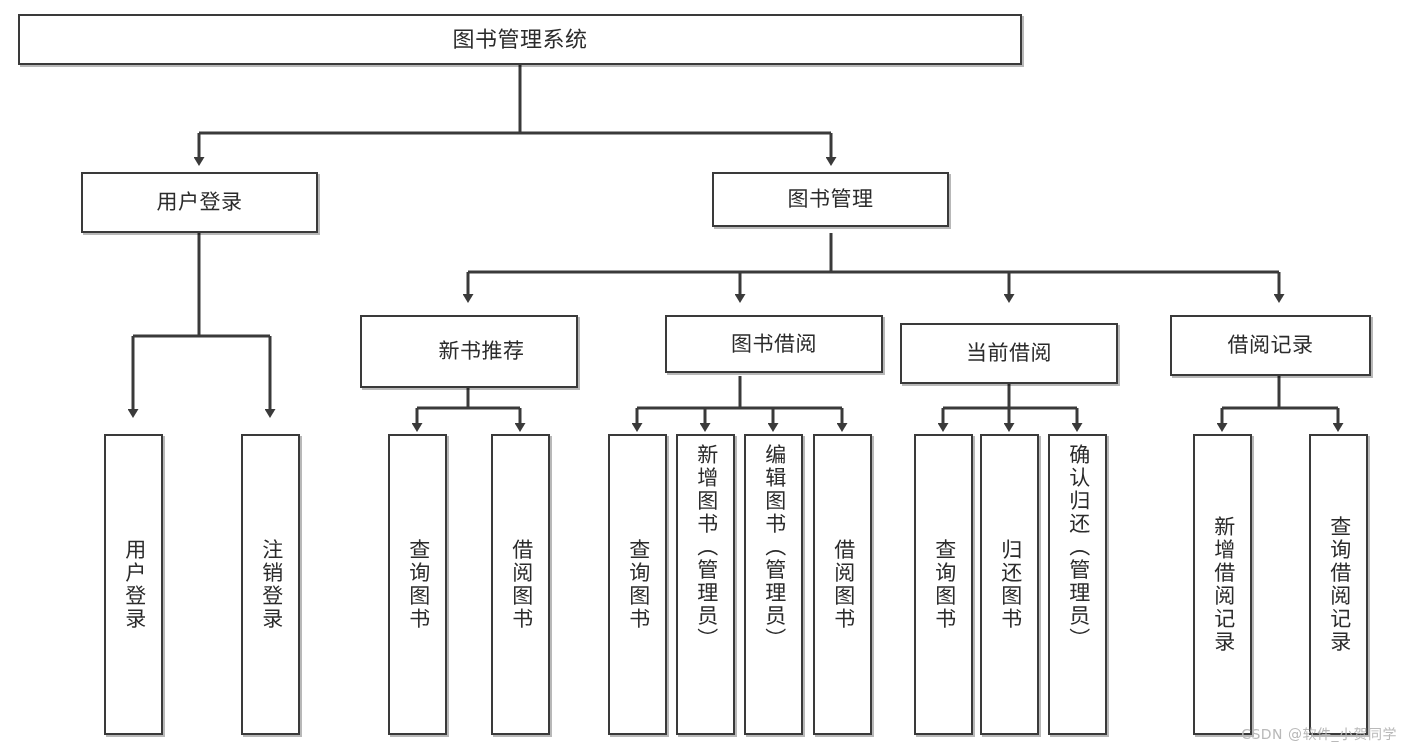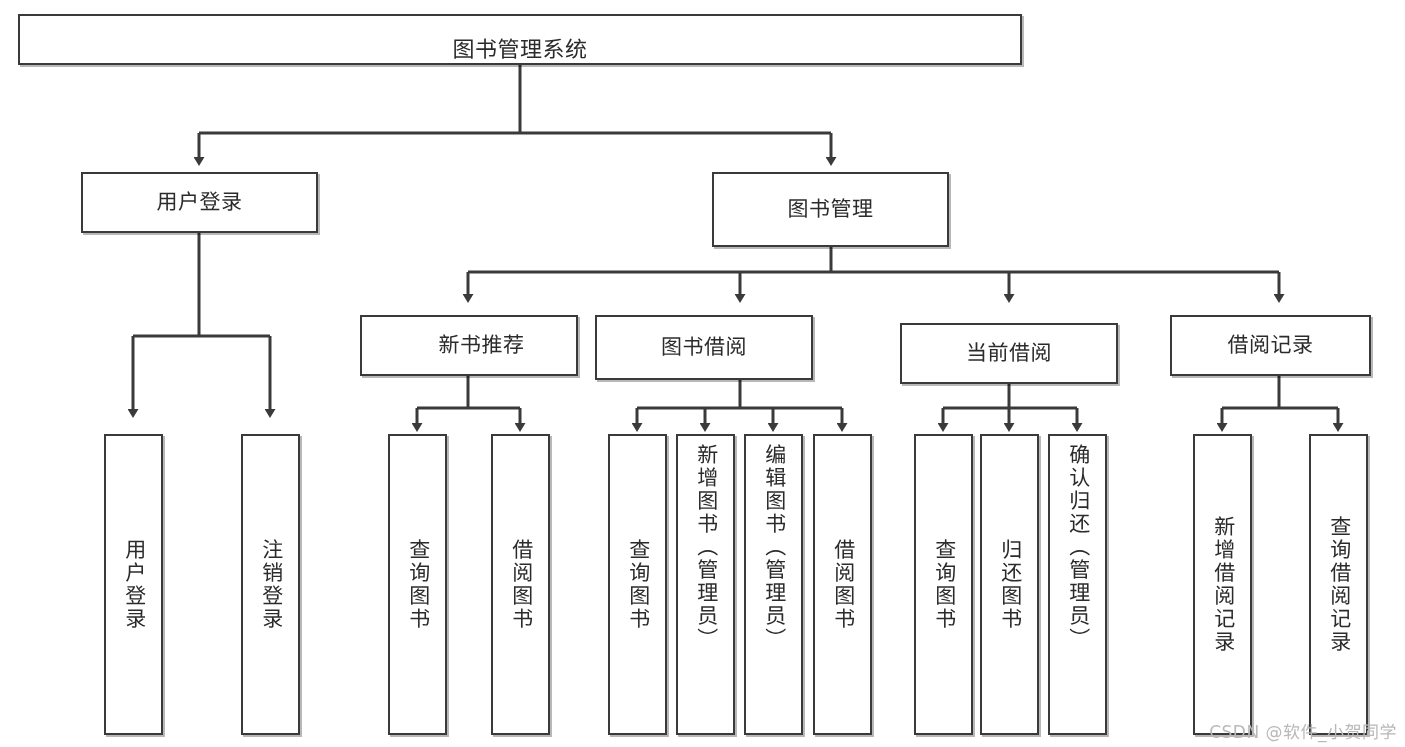--- a/index.html
+++ b/index.html
@@ -147,7 +147,7 @@
     </g>
   </svg>
 
-  <div class="node horiz root" style="left:18px; top:14px; width:1004px; height:51px;align-items:flex-end;">
+  <div class="node horiz root" style="left:18px; top:14px; width:1004px; height:51px;">
     <span class="label">图书管理系统</span>
   </div>
 

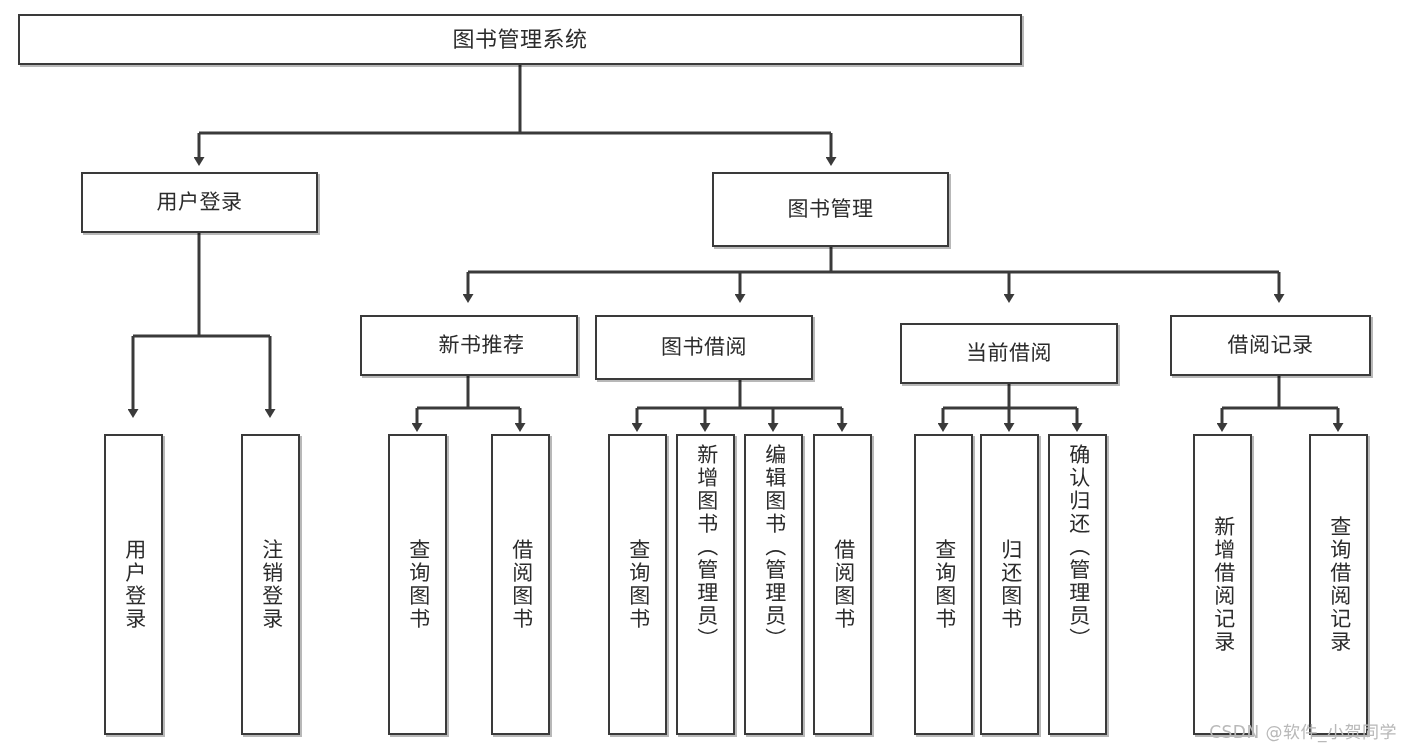--- a/index.html
+++ b/index.html
@@ -154,7 +154,7 @@
   <div class="node horiz" style="left:81px; top:172px; width:237px; height:61px;">
     <span class="label">用户登录</span>
   </div>
-  <div class="node horiz" style="left:712px; top:172px; width:237px; height:75px;">
+  <div class="node horiz" style="left:712px; top:172px; width:237px; height:55px;">
     <span class="label">图书管理</span>
   </div>
 

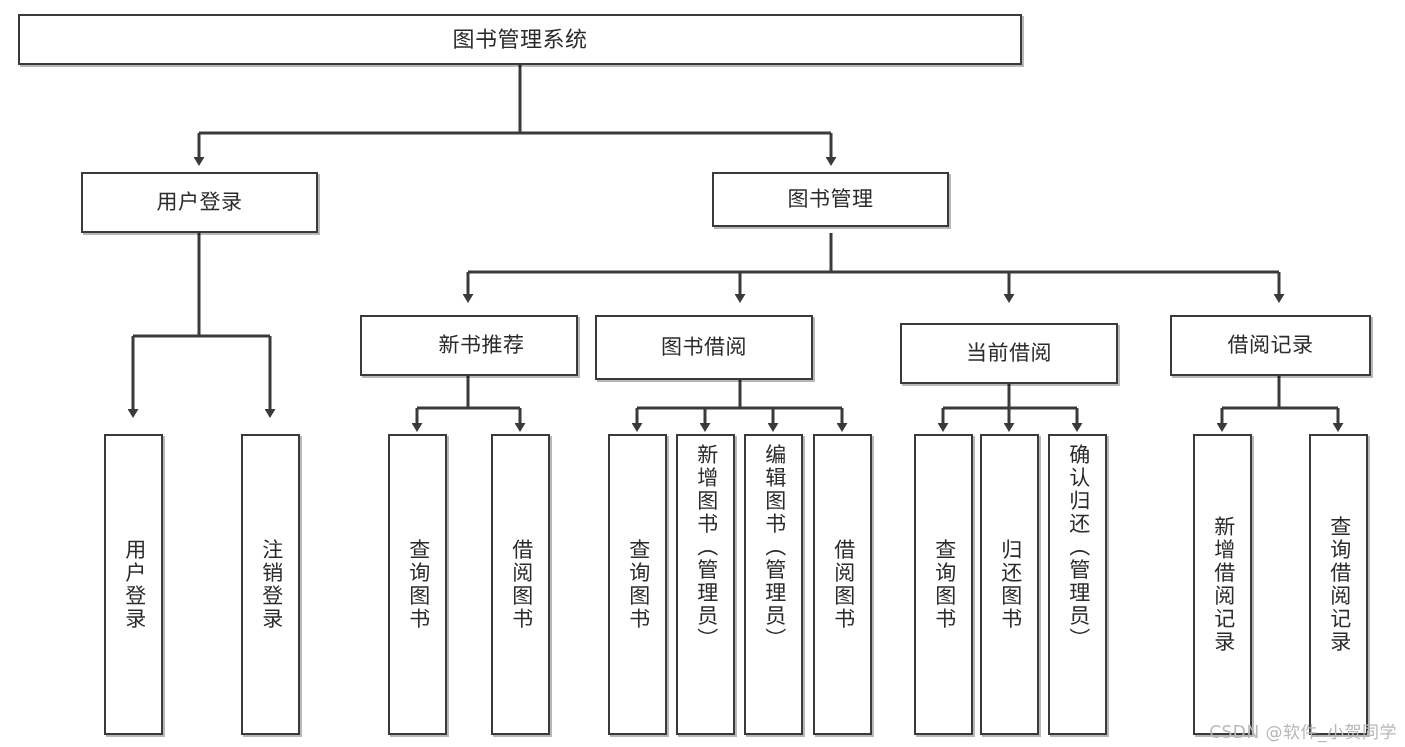--- a/index.html
+++ b/index.html
@@ -158,7 +158,7 @@
     <span class="label">图书管理</span>
   </div>
 
-  <div class="node horiz" style="left:360px; top:315px; width:218px; height:61px;padding-left:25px;">
+  <div class="node horiz" style="left:360px; top:315px; width:218px; height:73px;padding-left:25px;">
     <span class="label">新书推荐</span>
   </div>
   <div class="node horiz" style="left:595px; top:315px; width:218px; height:65px;">

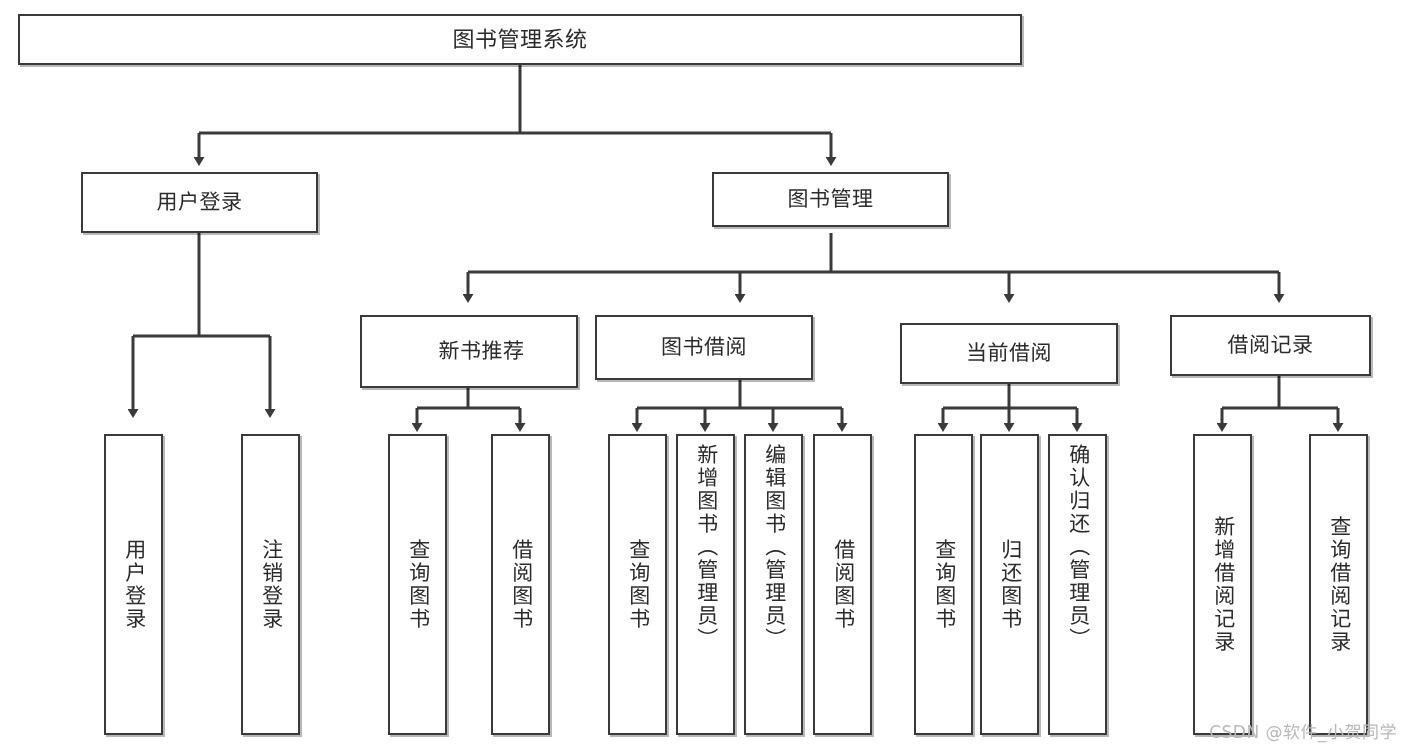--- a/index.html
+++ b/index.html
@@ -161,7 +161,7 @@
   <div class="node horiz" style="left:360px; top:315px; width:218px; height:73px;padding-left:25px;">
     <span class="label">新书推荐</span>
   </div>
-  <div class="node horiz" style="left:595px; top:315px; width:218px; height:65px;">
+  <div class="node horiz" style="left:665px; top:315px; width:218px; height:58px;">
     <span class="label">图书借阅</span>
   </div>
   <div class="node horiz" style="left:900px; top:315px; width:218px; height:61px;margin-top:8px;">

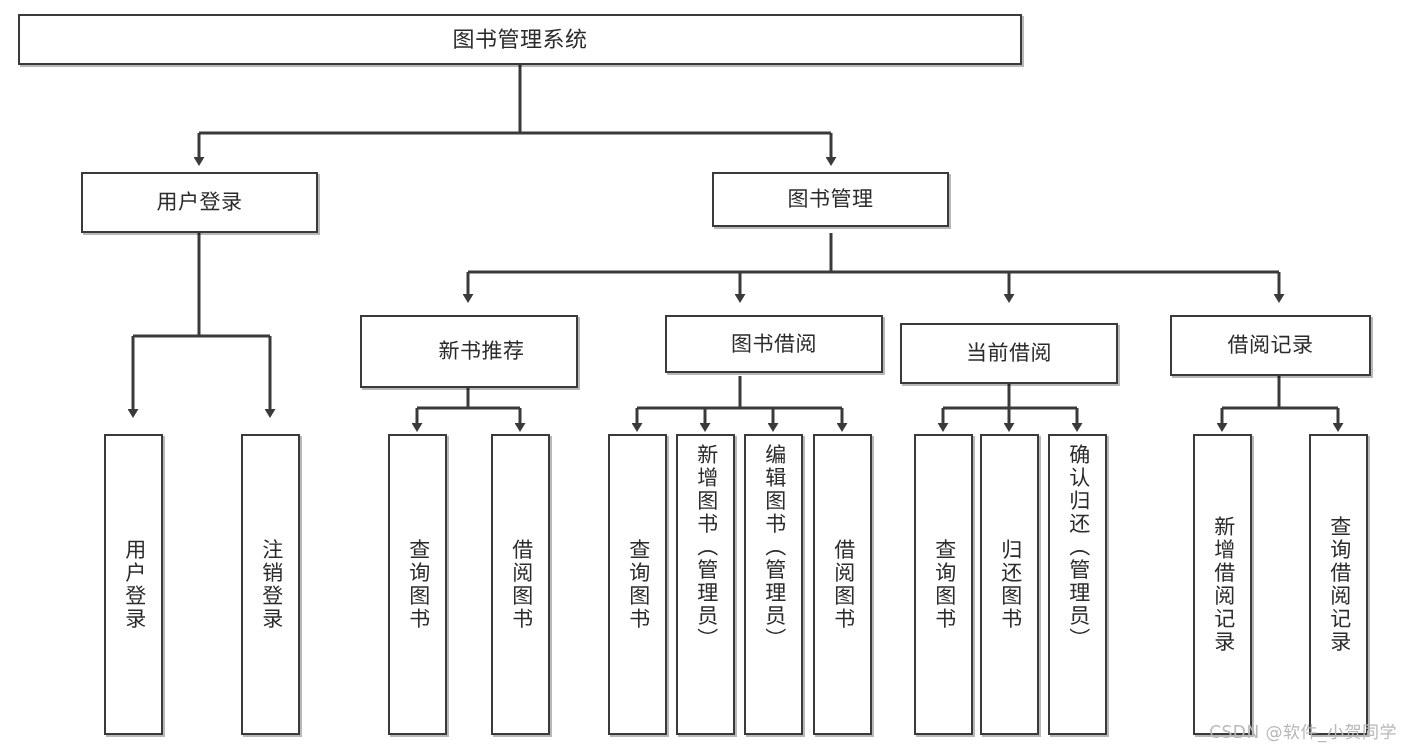--- a/index.html
+++ b/index.html
@@ -73,7 +73,7 @@
     position: absolute;
     right: 8px;
     bottom: 4px;
-    font-size: 17px;
+    font-size: 14px;
     color: #b9b9b9;
     letter-spacing: 0.5px;
     white-space: nowrap;

